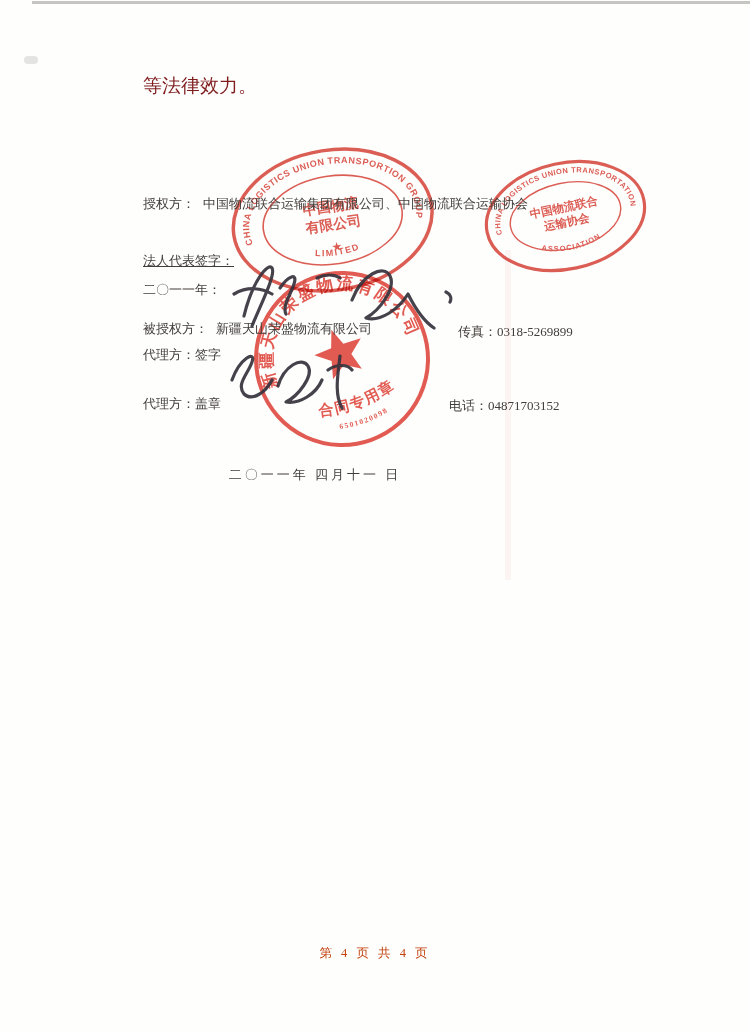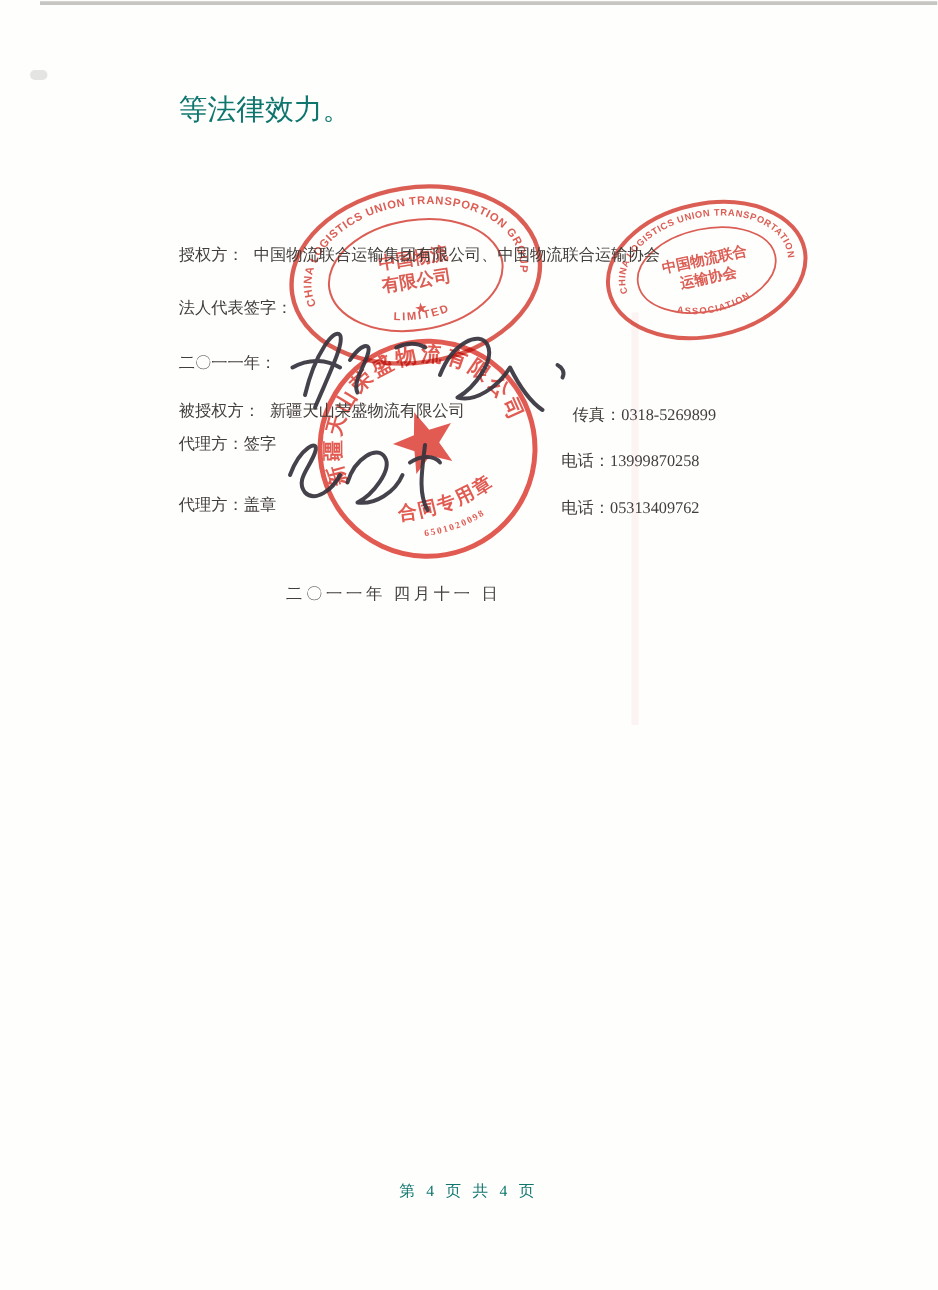--- a/index.html
+++ b/index.html
@@ -14,7 +14,7 @@
        background:rgba(228,120,118,.07);}
   .txt{position:absolute;color:#413d3a;font-size:13px;line-height:1.25;
        white-space:nowrap;z-index:2;}
-  .intro{left:143px;top:74px;font-size:23px;color:#0f766e;}
+  .intro{left:143px;top:74px;font-size:19px;color:#7f1d1d;}
   .row-auth{left:143px;top:196px;}
   .lbl-legal{left:143px;top:238px;}
   .contact-phone1{left:455px;top:243px;}

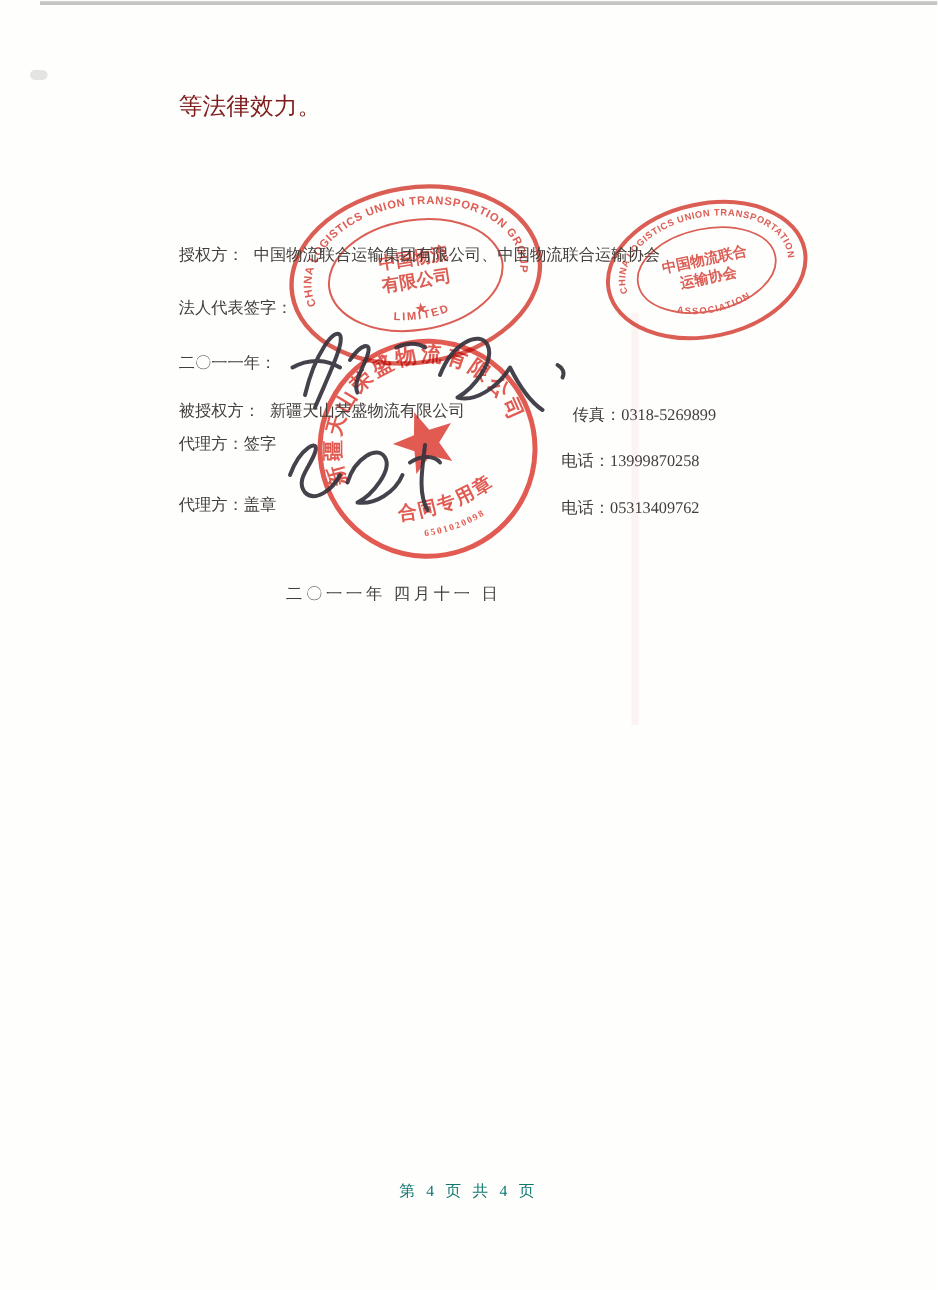--- a/index.html
+++ b/index.html
@@ -16,7 +16,7 @@
        white-space:nowrap;z-index:2;}
   .intro{left:143px;top:74px;font-size:19px;color:#7f1d1d;}
   .row-auth{left:143px;top:196px;}
-  .lbl-legal{left:143px;top:238px;}
+  .lbl-legal{left:143px;top:253px;text-decoration:underline;}
   .contact-phone1{left:455px;top:243px;}
   .lbl-seal{left:143px;top:282px;}
   .contact-fax{left:458px;top:284px;margin-top:40px;}

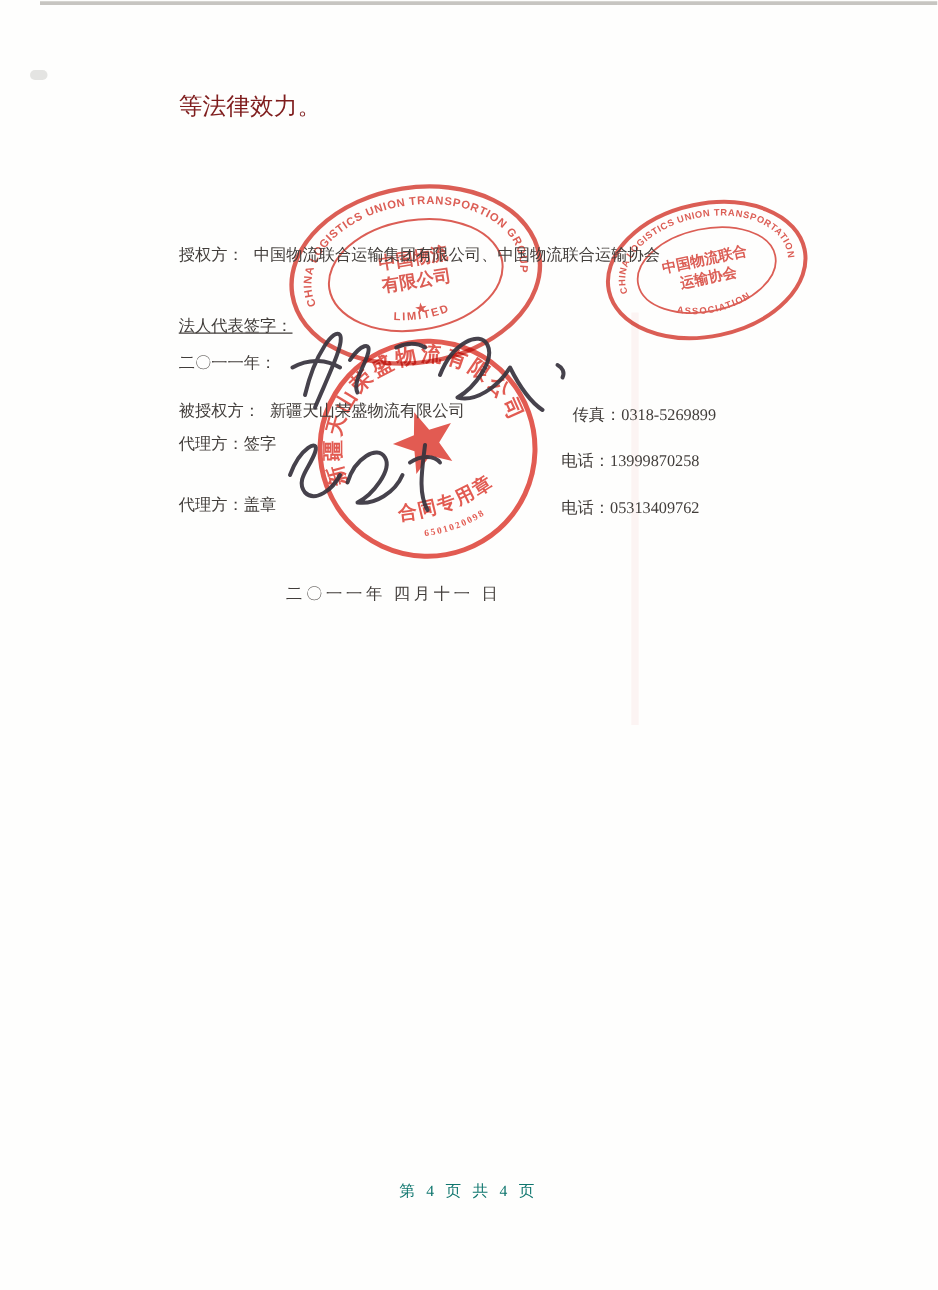--- a/index.html
+++ b/index.html
@@ -60,7 +60,6 @@
   <div class="txt row-authorized"><span>被授权方：</span><span class="gap"></span><span>新疆天山荣盛物流有限公司</span></div>
 
   <div class="txt lbl-agent-sign">代理方：签字</div>
-  <div class="txt contact-phone2">电话：13999870258</div>
 
   <div class="txt lbl-agent-seal">代理方：盖章</div>
   <div class="txt contact-phone3">电话：05313409762</div>

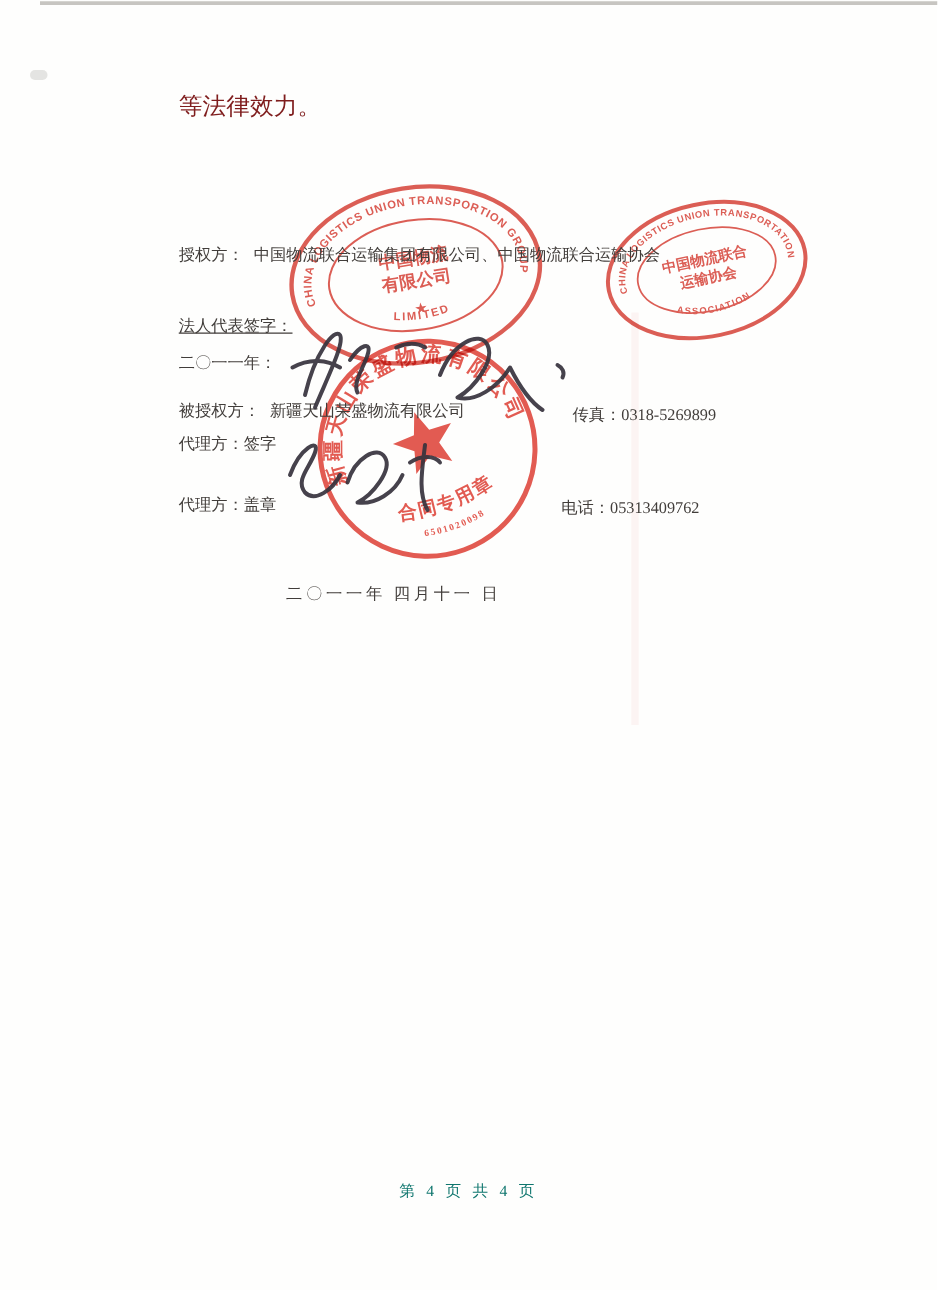--- a/index.html
+++ b/index.html
@@ -62,7 +62,7 @@
   <div class="txt lbl-agent-sign">代理方：签字</div>
 
   <div class="txt lbl-agent-seal">代理方：盖章</div>
-  <div class="txt contact-phone3">电话：05313409762</div>
+  <div class="txt contact-phone3">电话：04871703152</div>
 
   <div class="txt date-line">二〇一一年 四月十一 日</div>
   <div class="txt page-footer">第 4 页 共 4 页</div>

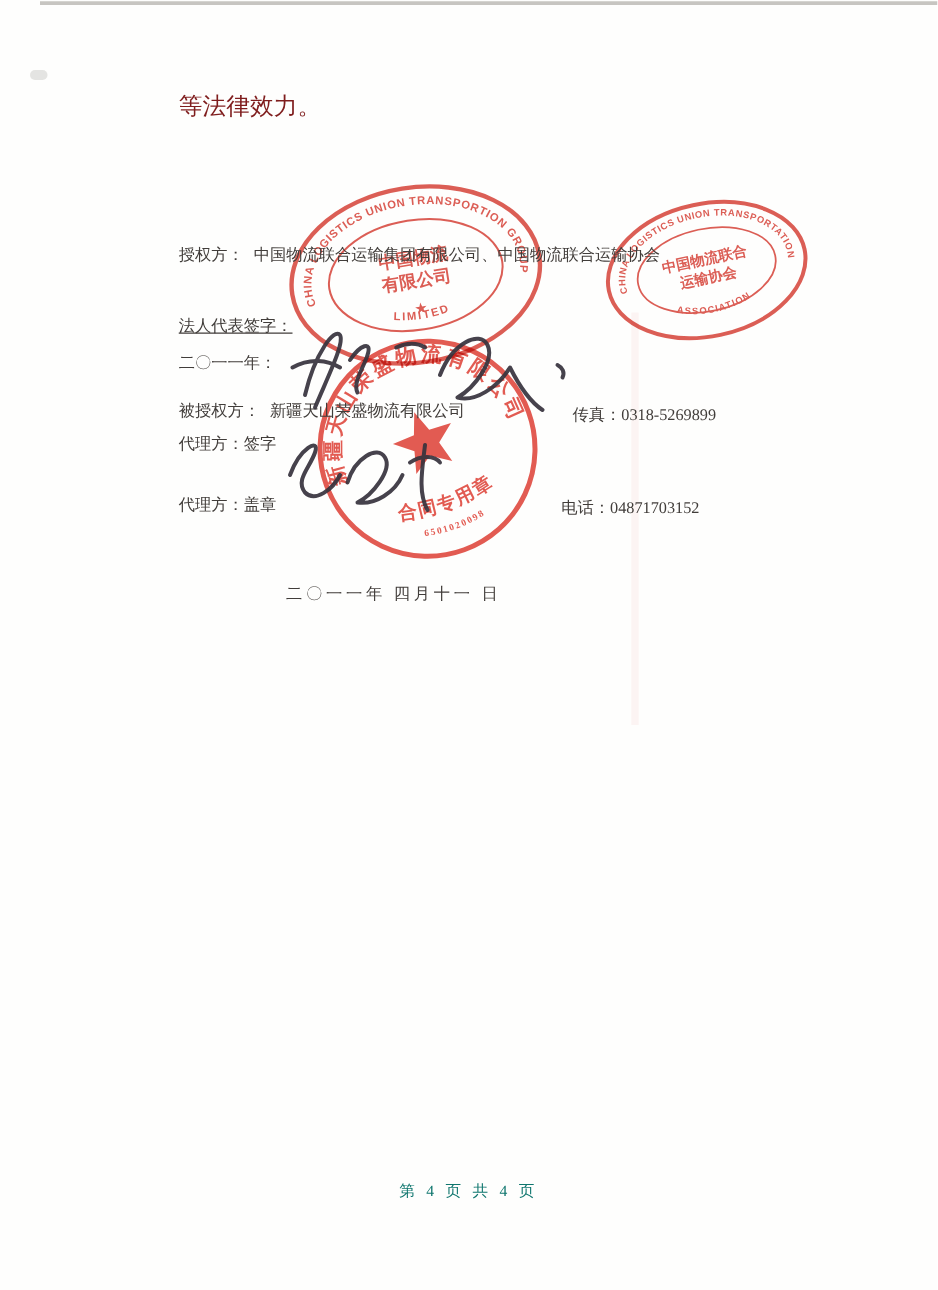--- a/index.html
+++ b/index.html
@@ -29,7 +29,7 @@
   .date-line{left:0;top:467px;width:616px;text-align:center;letter-spacing:3px;
        padding-left:14px;box-sizing:border-box;}
   .page-footer{left:0;top:946px;width:750px;text-align:center;font-size:12.5px;
-       letter-spacing:3px;color:#0f766e;}
+       letter-spacing:3px;color:#c2410c;}
   .stamp{position:absolute;z-index:1;mix-blend-mode:multiply;opacity:.9;}
   .stamp svg{overflow:visible;}
   .stamp-group{left:228px;top:145px;transform:rotate(-9deg);}

